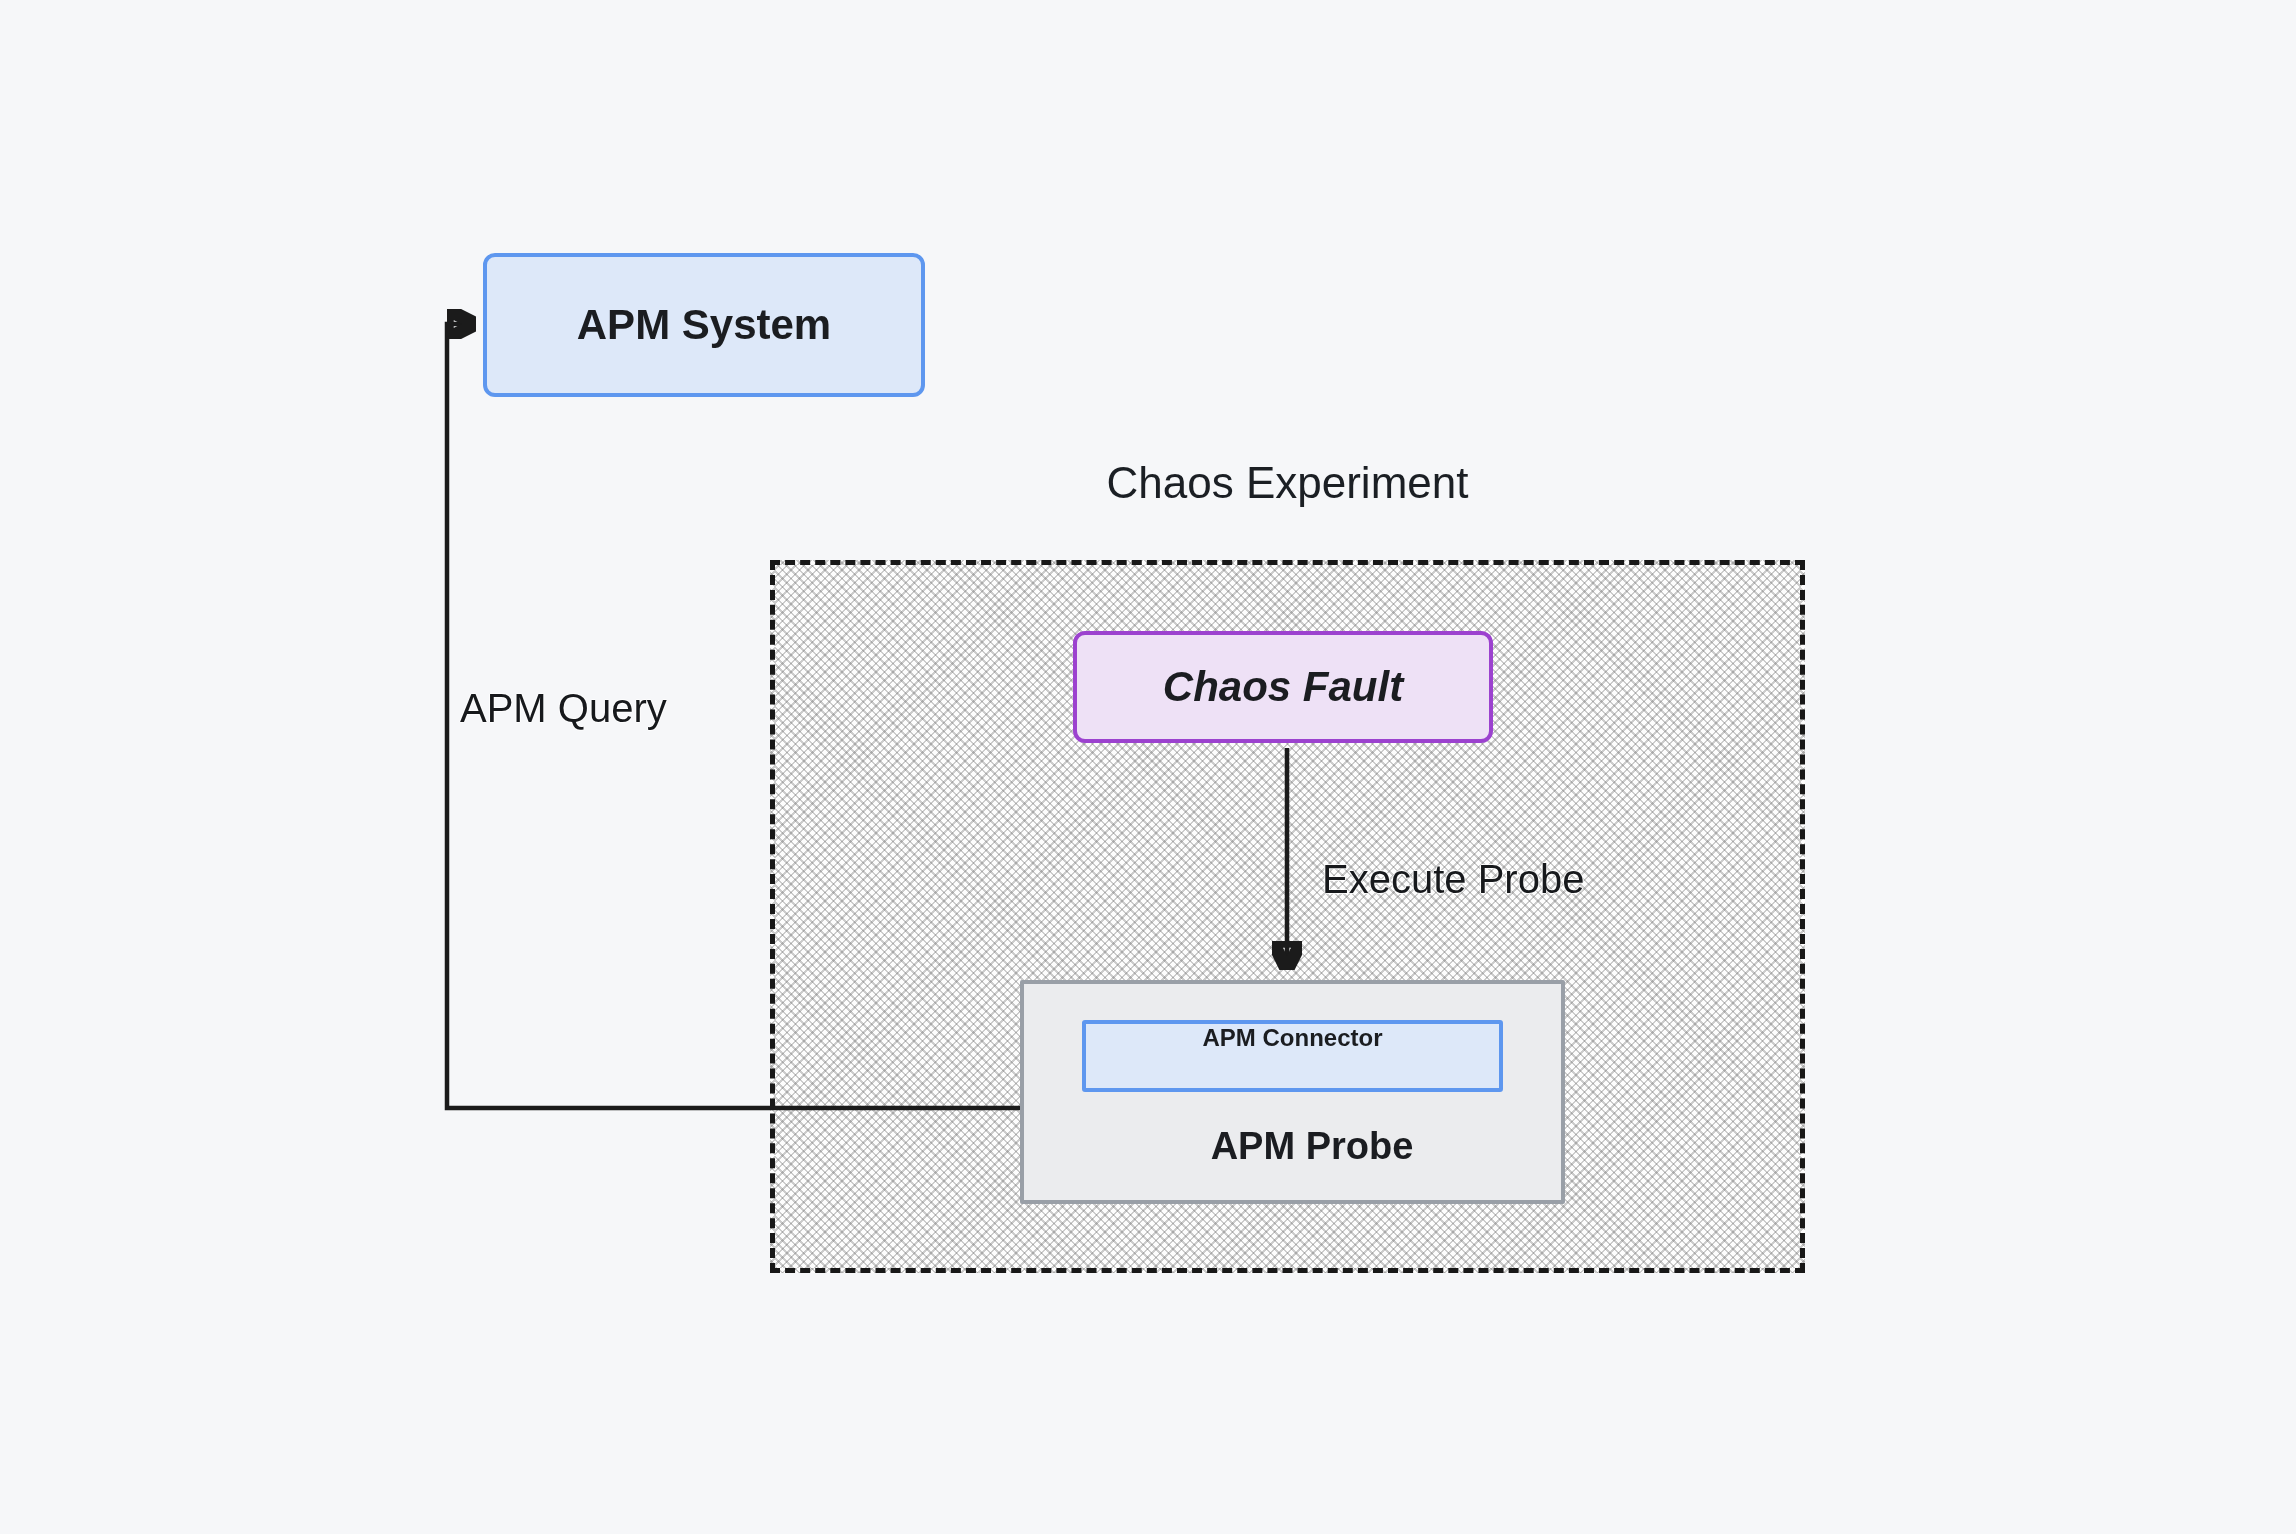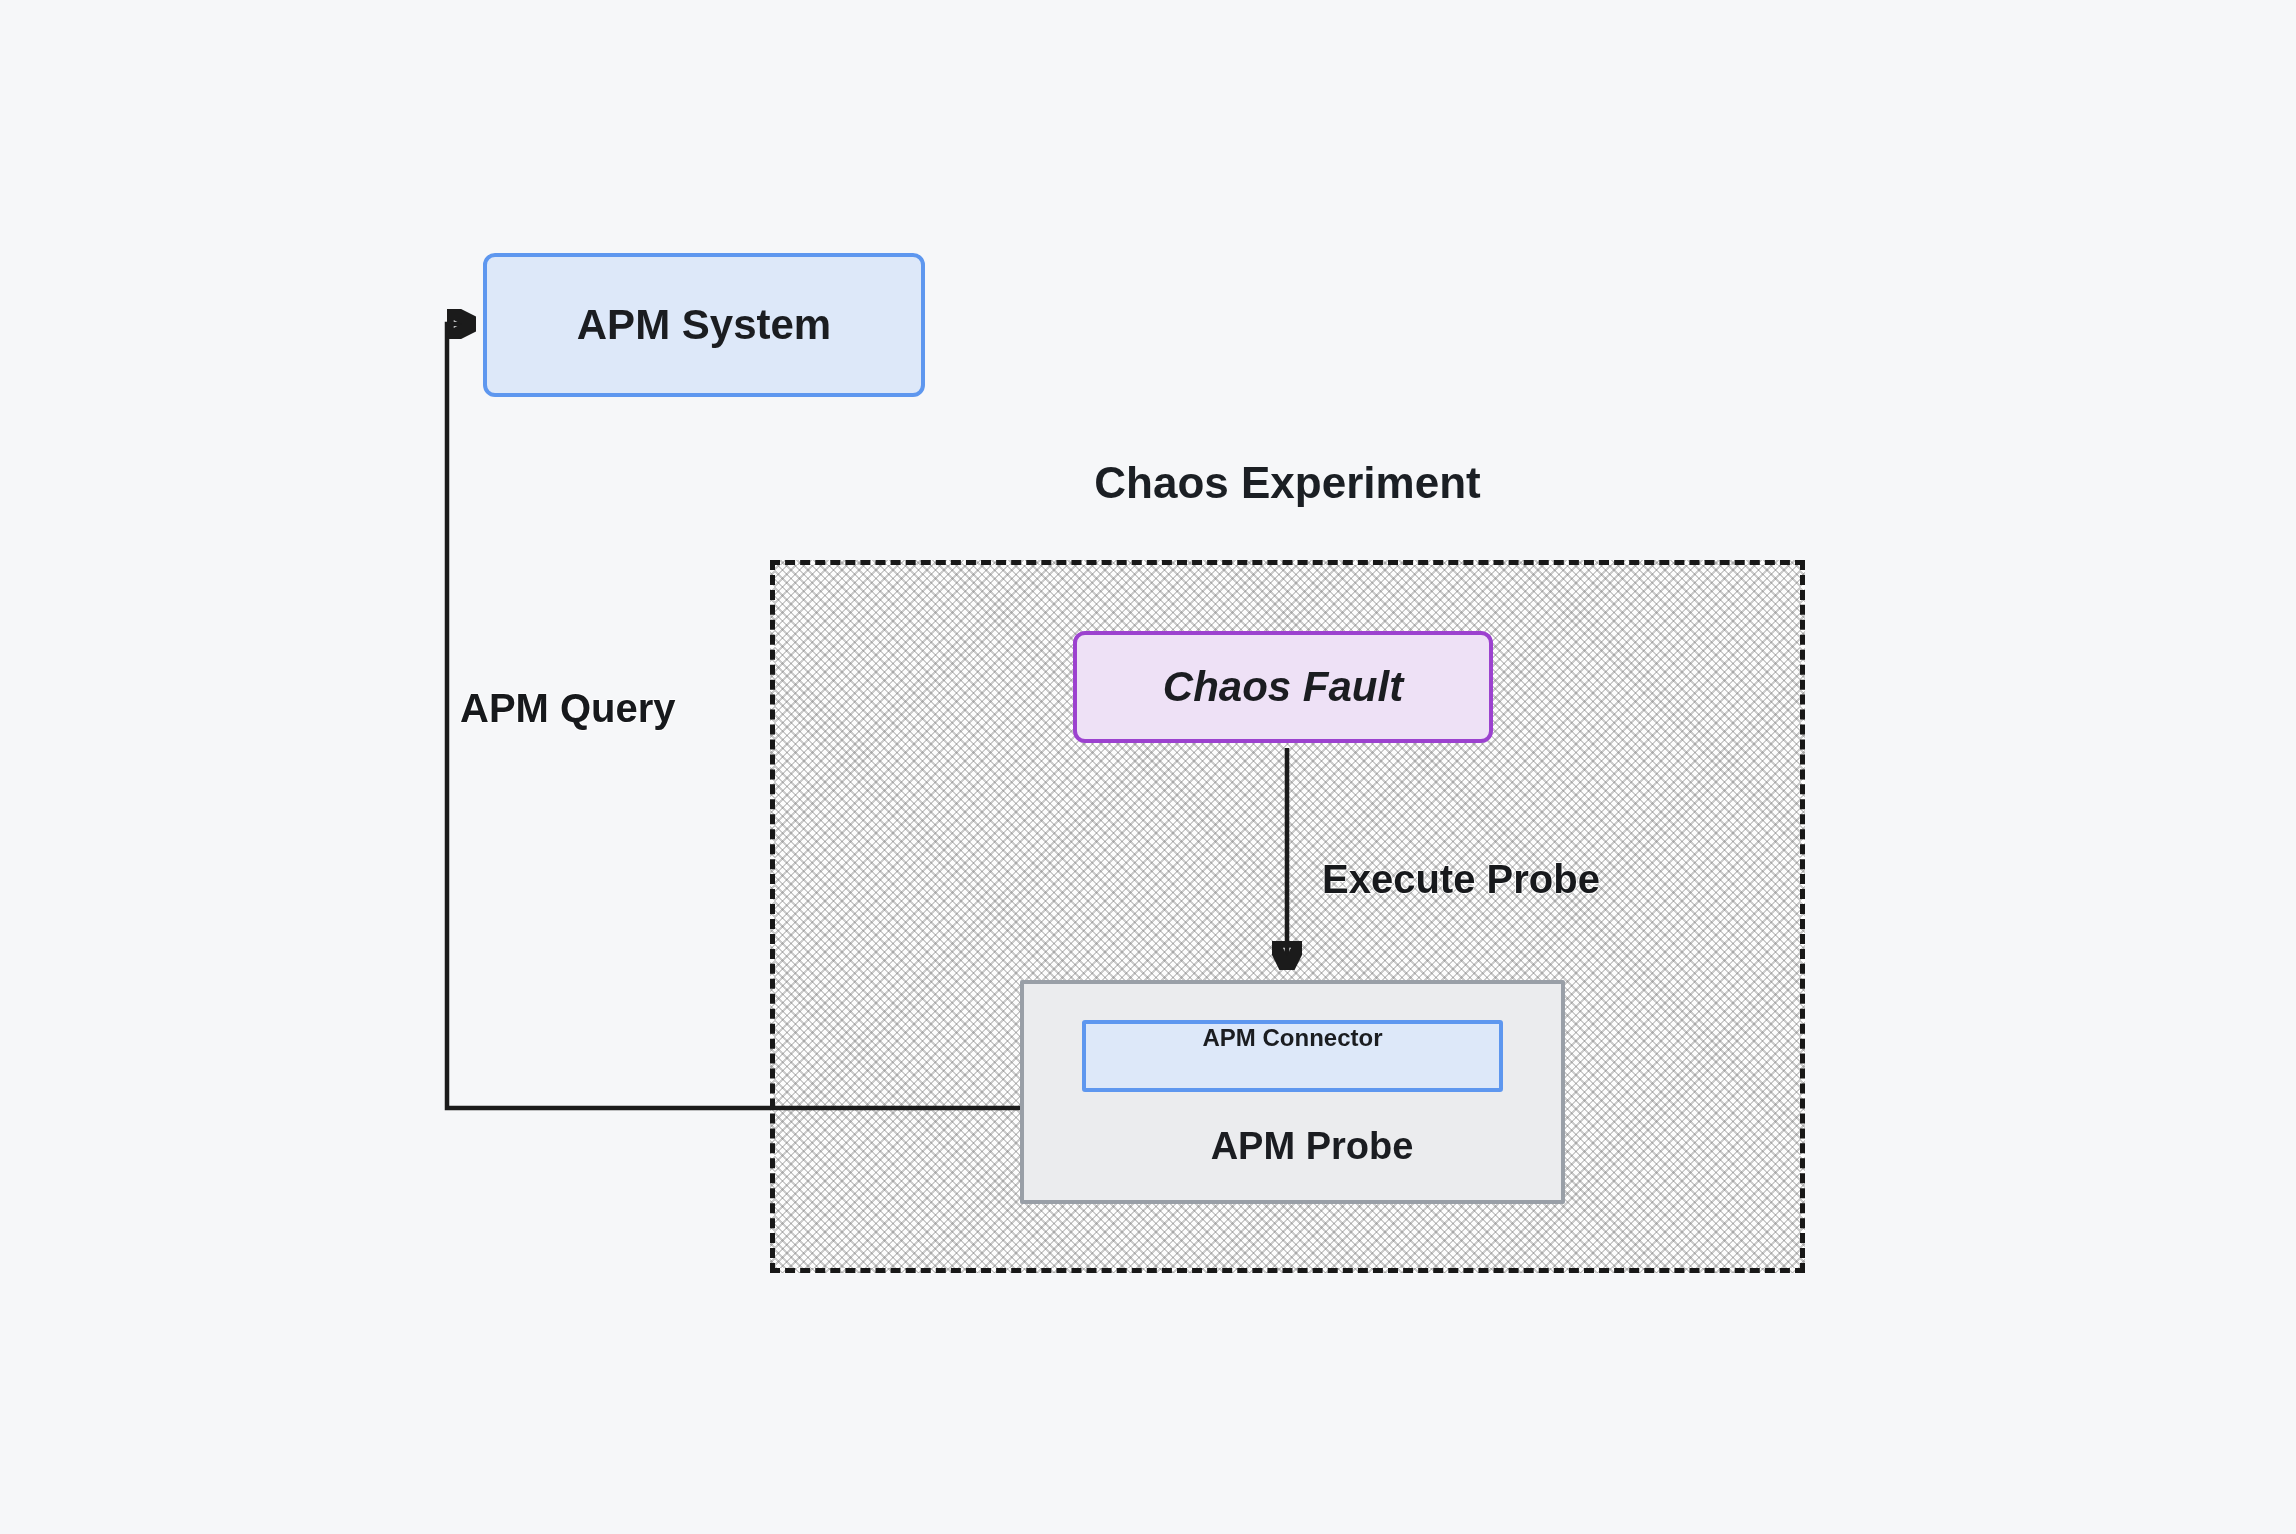--- a/index.html
+++ b/index.html
@@ -29,7 +29,7 @@
     width: 1035px;
     text-align: center;
     font-size: 44px;
-    font-weight: 700;
+    font-weight: 400;
     color: #1b1f24;
     line-height: 1.15;
     z-index: 2;

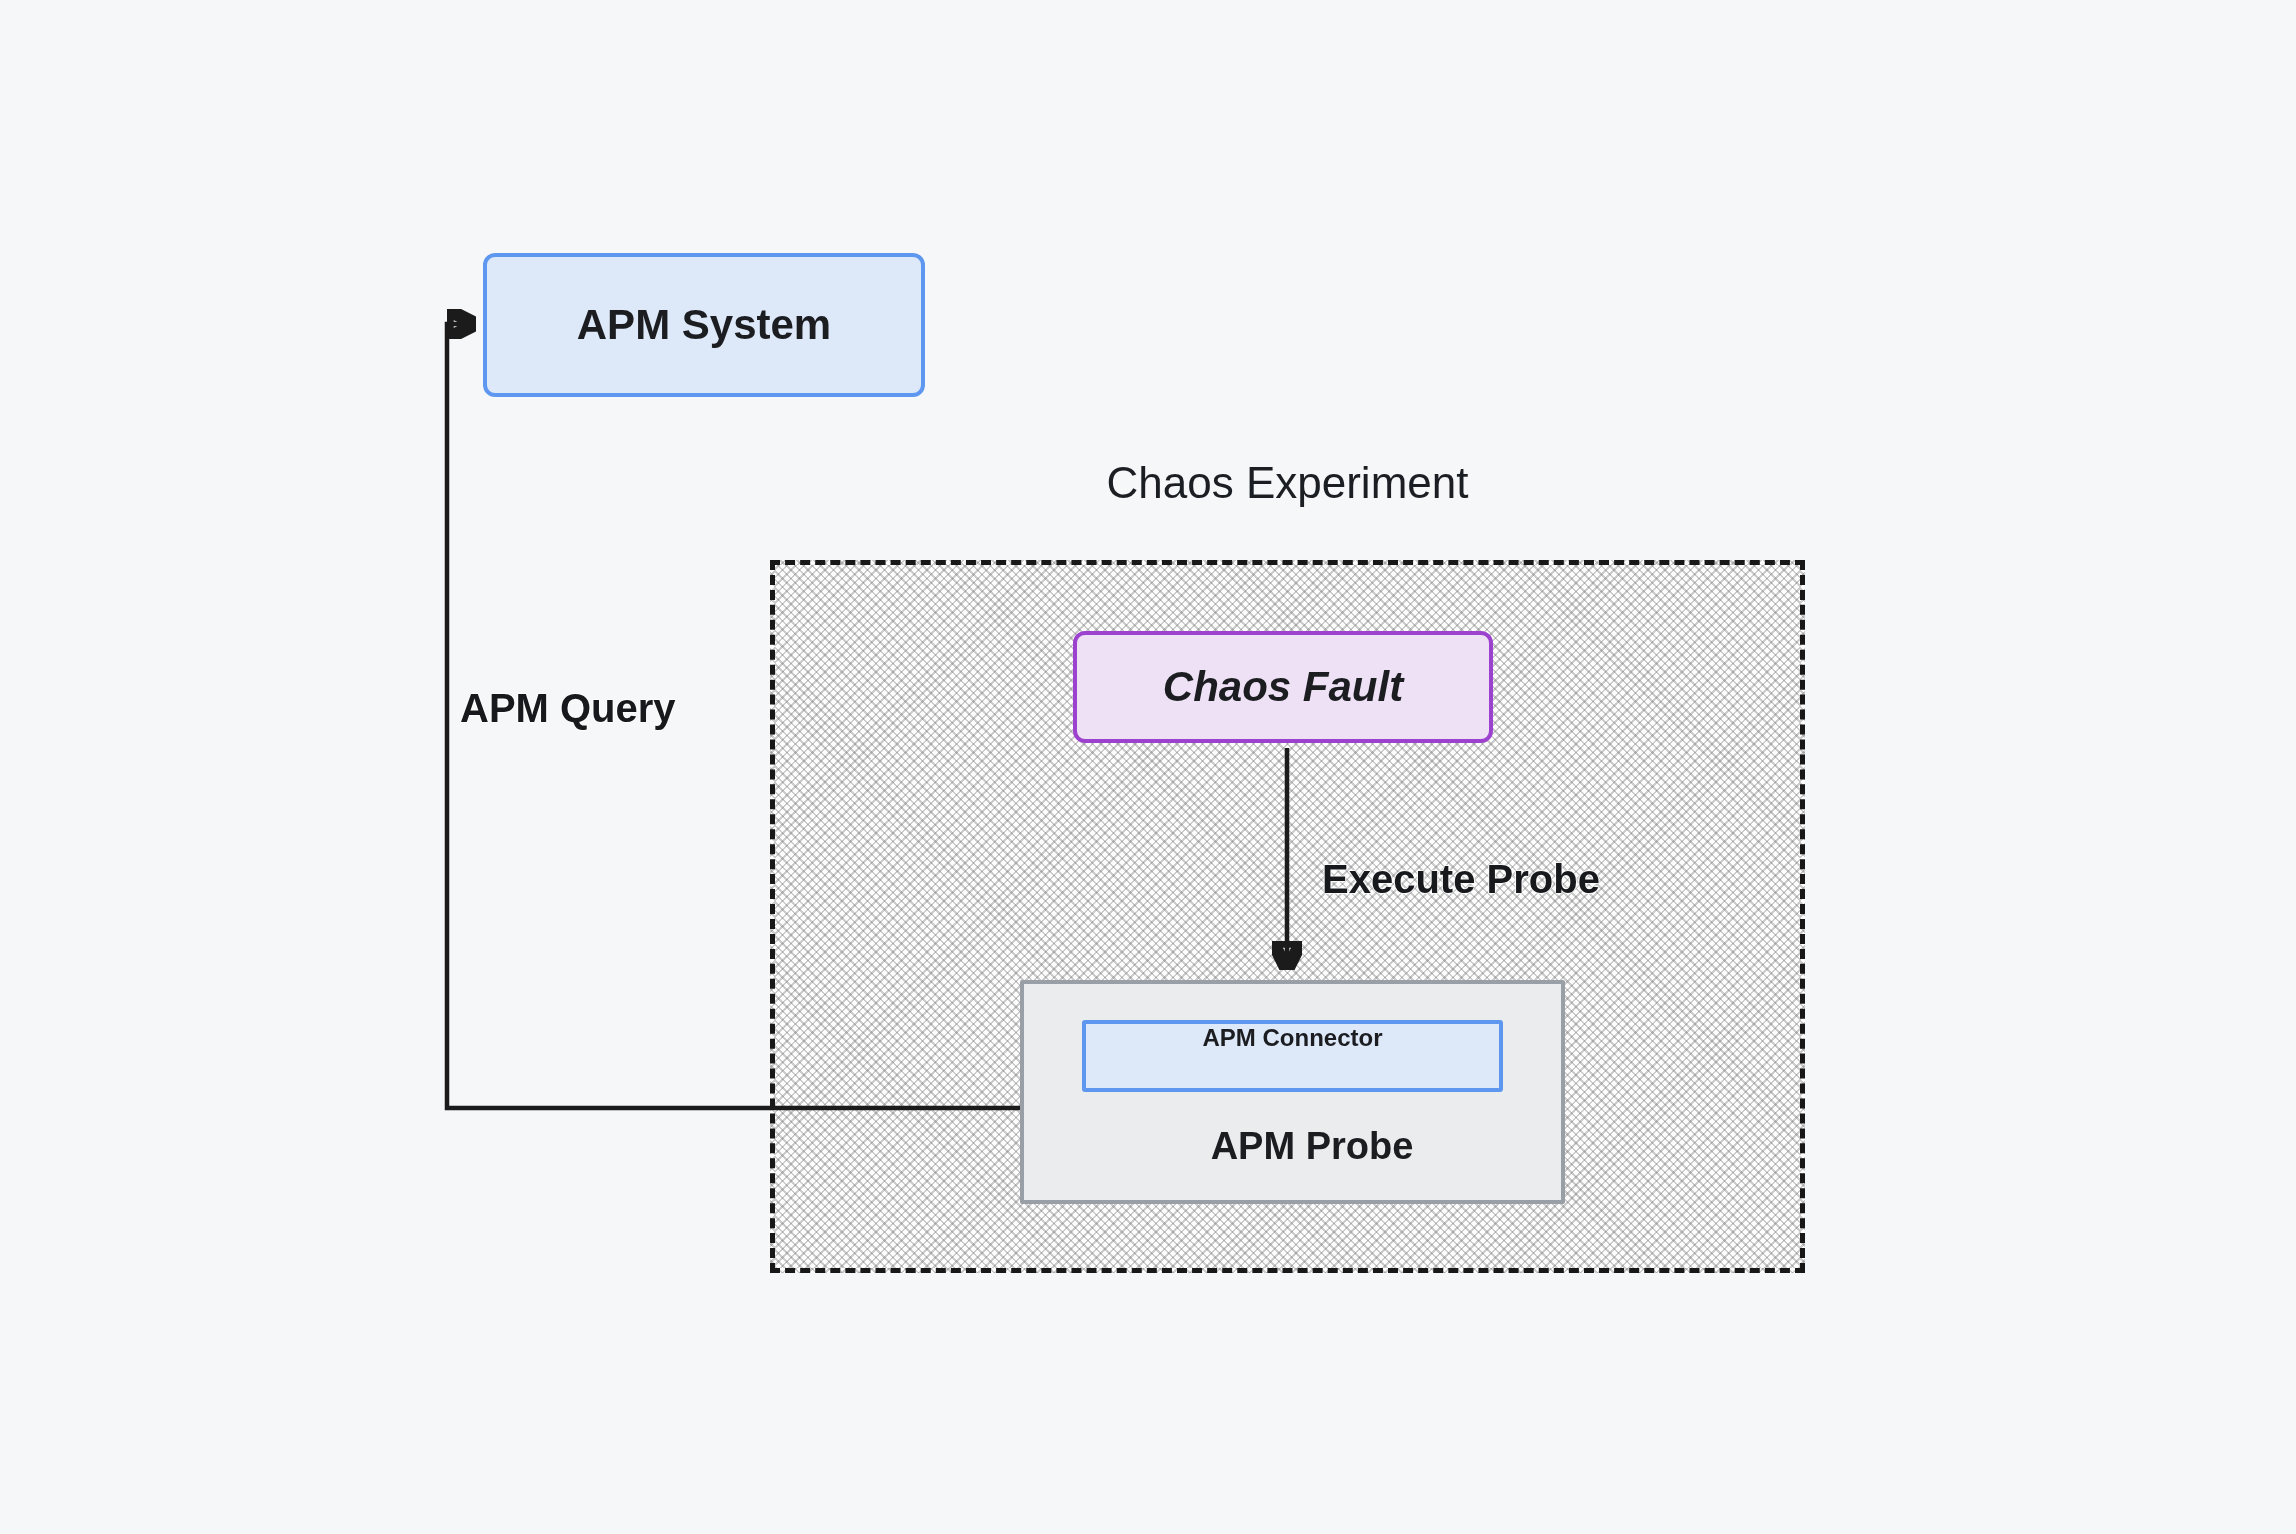--- a/index.html
+++ b/index.html
@@ -111,7 +111,7 @@
   .edge-label {
     position: absolute;
     font-size: 40px;
-    font-weight: 700;
+    font-weight: 400;
     line-height: 1;
     color: #17191c;
     white-space: nowrap;

